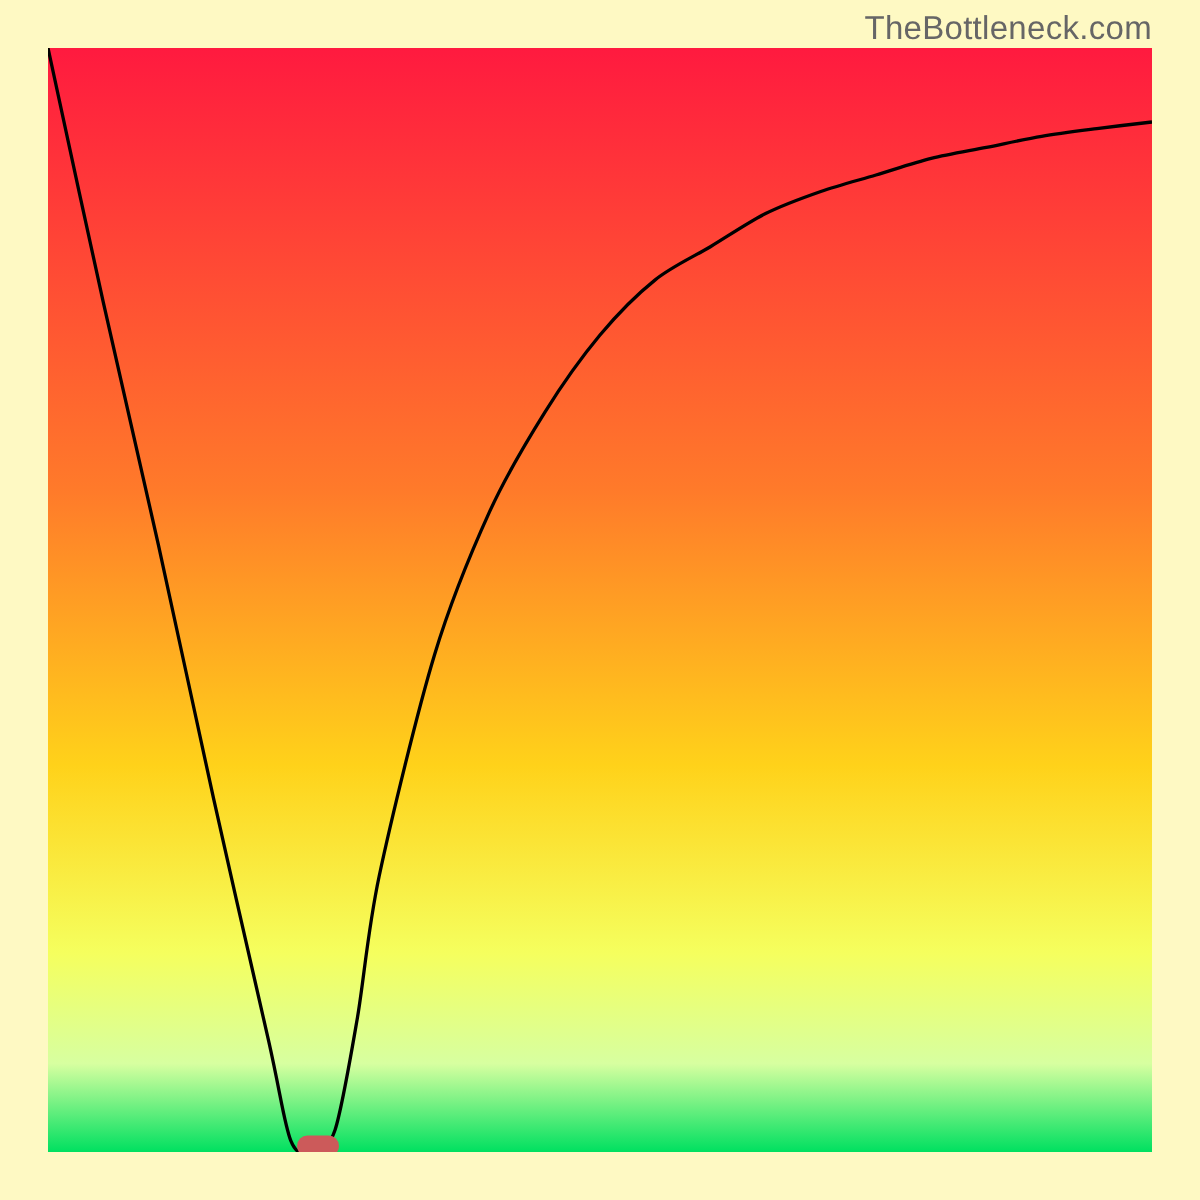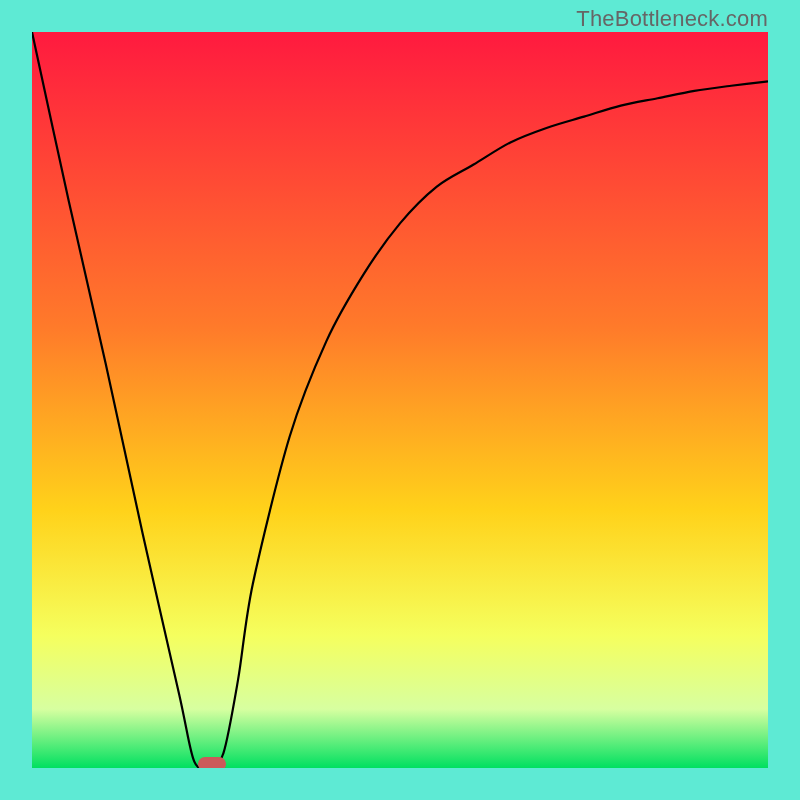--- a/index.html
+++ b/index.html
@@ -15,7 +15,7 @@
     position: relative;
     width: 800px;
     height: 800px;
-    background: #5eead4;
+    background: #fef9c3;
   }
   .plot-area {
     position: absolute;

